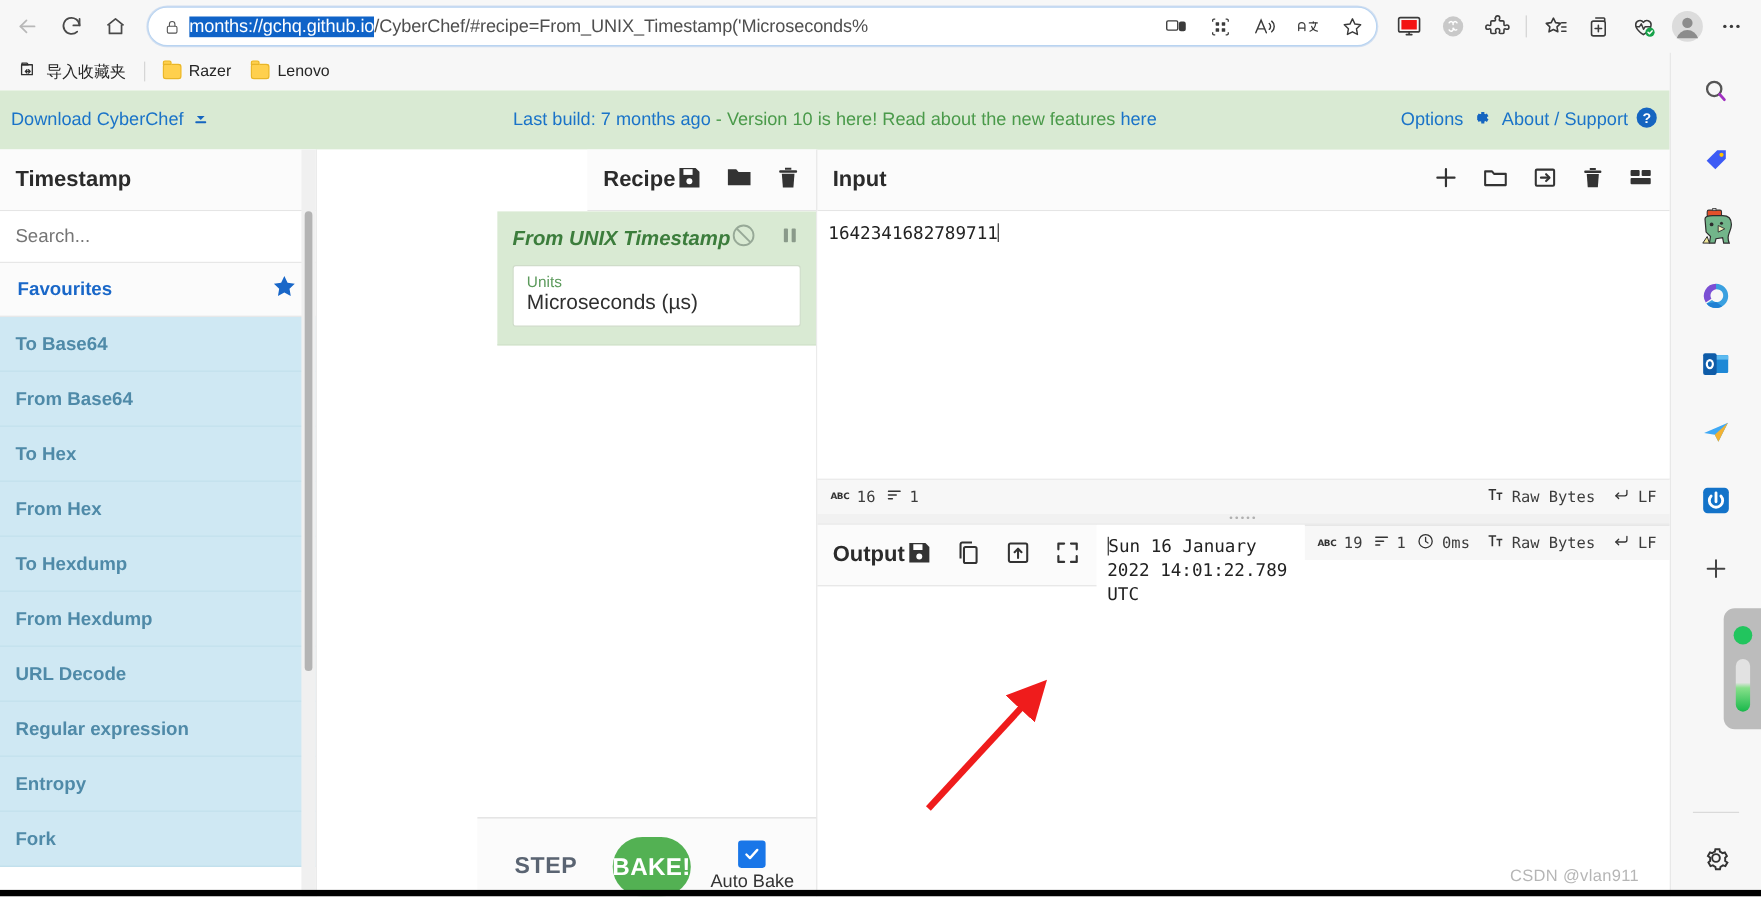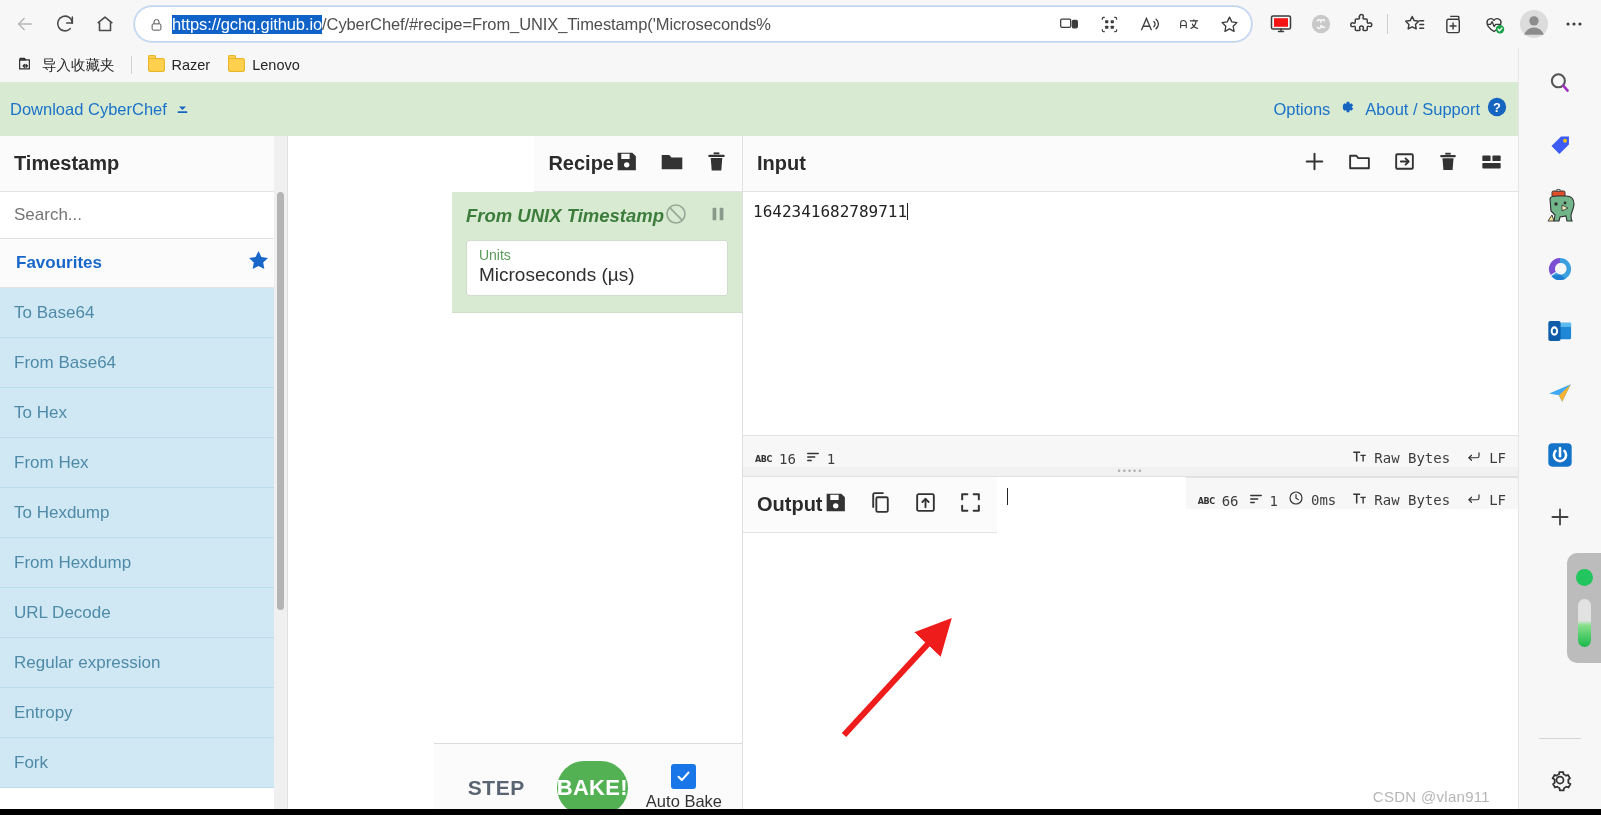--- a/index.html
+++ b/index.html
@@ -263,7 +263,7 @@
             <path d="M8 11V8a4 4 0 018 0v3"></path>
           </svg>
       </span>
-      <span class="url-wrap"><span class="url-host">https://gchq.github.io</span><span>/CyberChef/#recipe=From_UNIX_Timestamp('Microseconds%</span></span>
+      <span class="url-wrap"><span class="url-host">months://gchq.github.io</span><span>/CyberChef/#recipe=From_UNIX_Timestamp('Microseconds%</span></span>
       <span class="omni-icon">
         <svg width="20" height="20" viewBox="0 0 24 24" fill="none" stroke="currentColor" stroke-width="1.5">
             <rect x="2" y="6" width="12" height="10" rx="1.5"></rect>

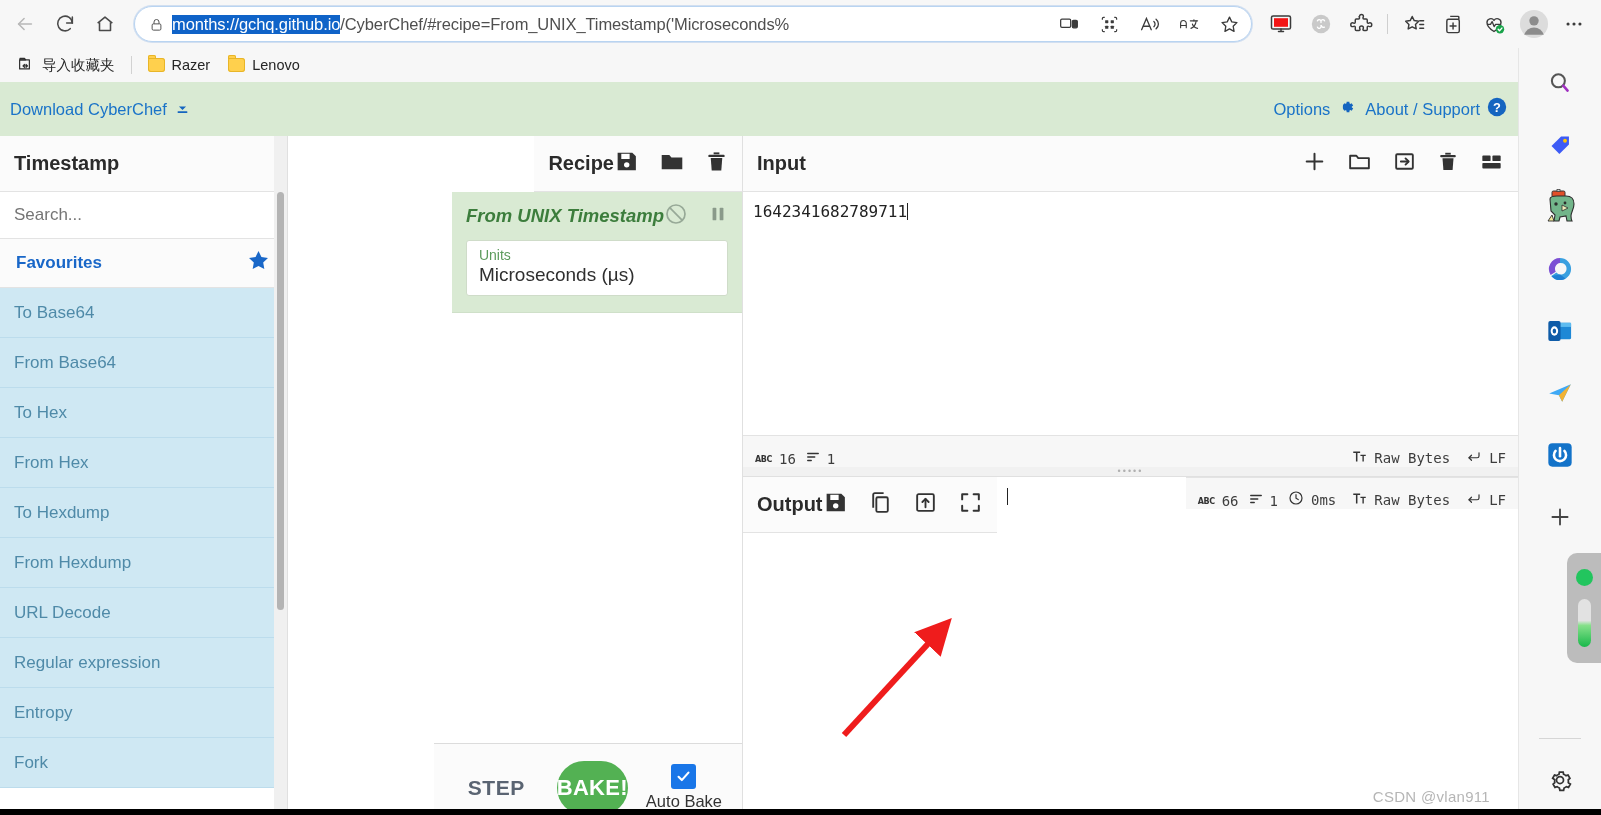--- a/index.html
+++ b/index.html
@@ -396,6 +396,9 @@
               <rect x="5" y="17.2" width="14" height="2.6" rx="1"></rect>
             </svg>
         </span>
+      </div>
+      <div class="banner-mid">
+        <a href="#">Last build: 7 months ago</a><span class="green-txt"> - Version 10 is here! Read about the new features </span><a href="#">here</a>
       </div>
       <div class="banner-right">
         <div class="grp">

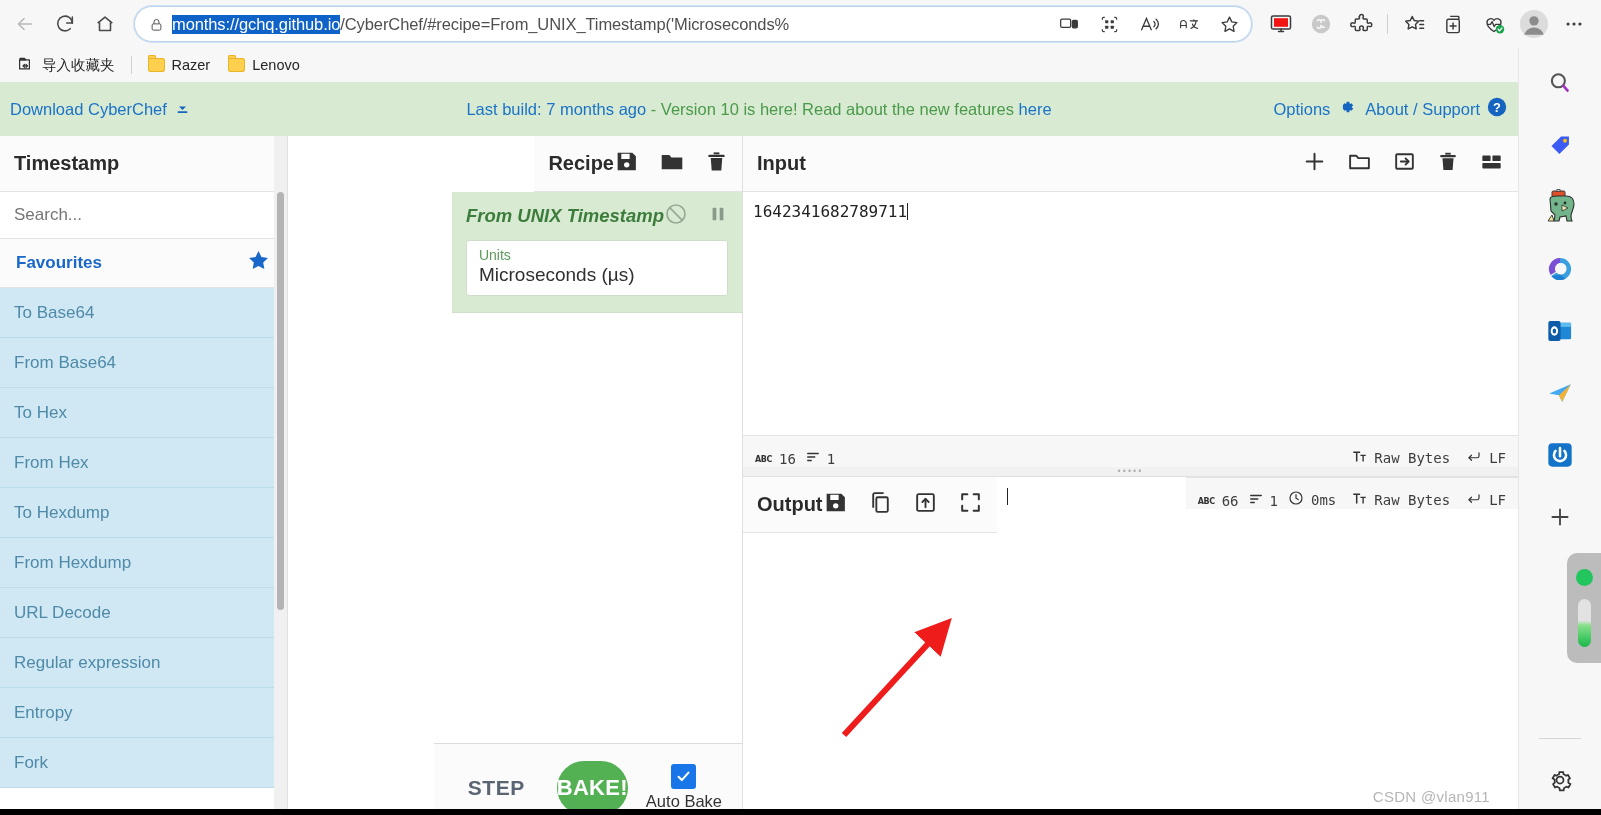--- a/index.html
+++ b/index.html
@@ -115,6 +115,7 @@
     height: 50px; display: flex; align-items: center; padding: 0 14px;
     background: #cfe8f3; color: #4f8aa8; font-size: 17px;
     border-bottom: 1px solid #bcdcec;
+    font-weight: bold;
   }
   .ops-scroll {
     position: absolute; right: 3px; top: 56px; width: 7px; height: 418px;

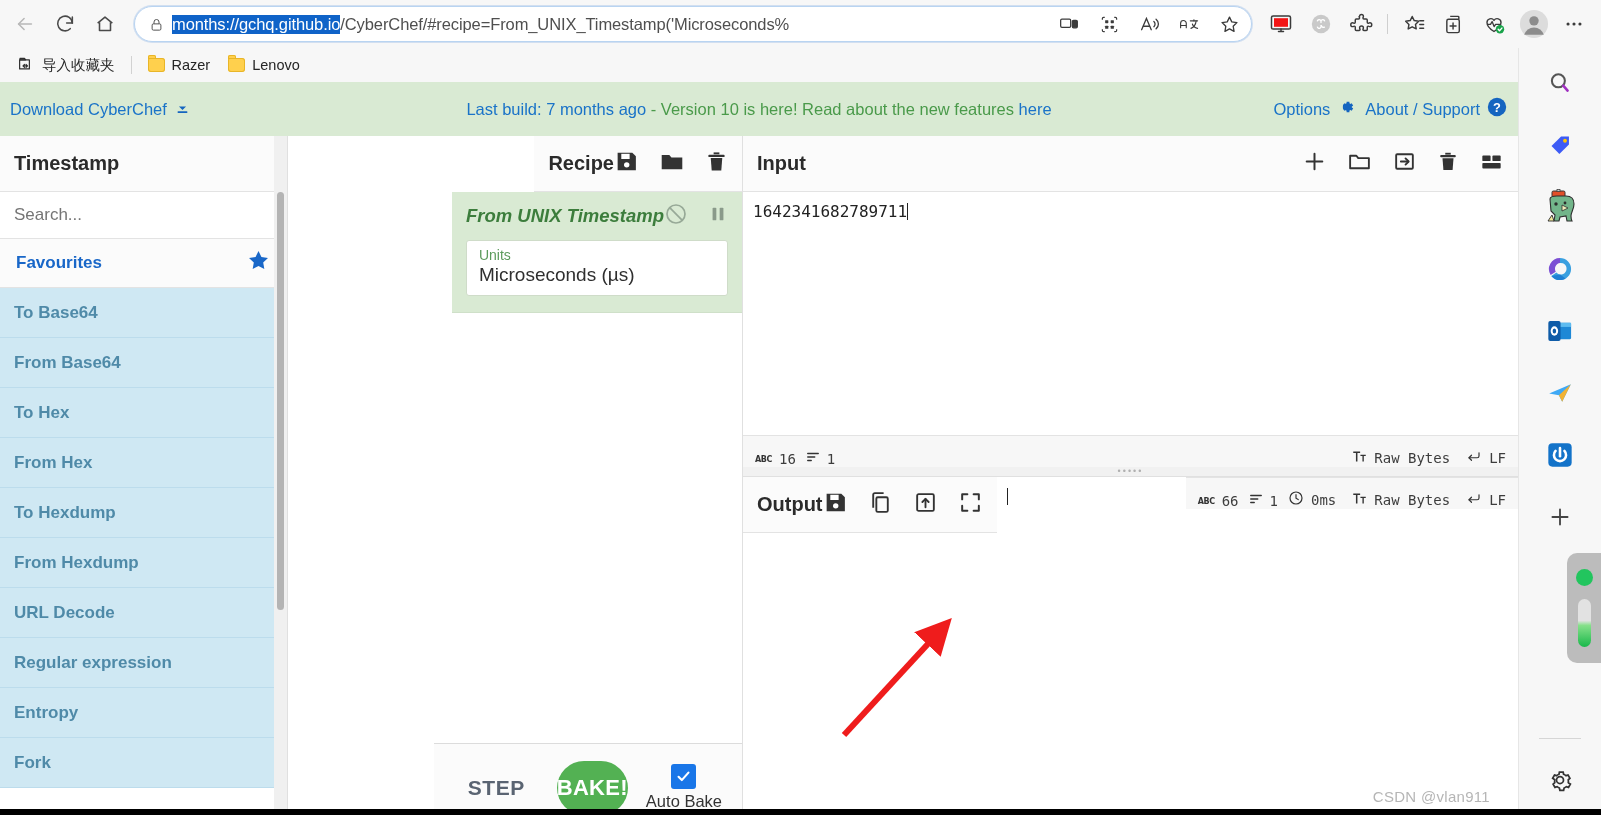--- a/index.html
+++ b/index.html
@@ -183,7 +183,7 @@
            vertical-align:-3px; }
   .status-bar {
     height: 32px; background: #f7f7f7; border-top: 1px solid #e3e3e3;
-    display: flex; align-items: flex-end; padding: 0 12px; gap: 10px;
+    display: flex; align-items: center; padding: 0 12px; gap: 10px;
     font-family: "DejaVu Sans Mono", monospace; font-size: 14px; color: #3d3d3d;
   }
   .status-grp { display:flex; align-items:center; gap: 7px; }

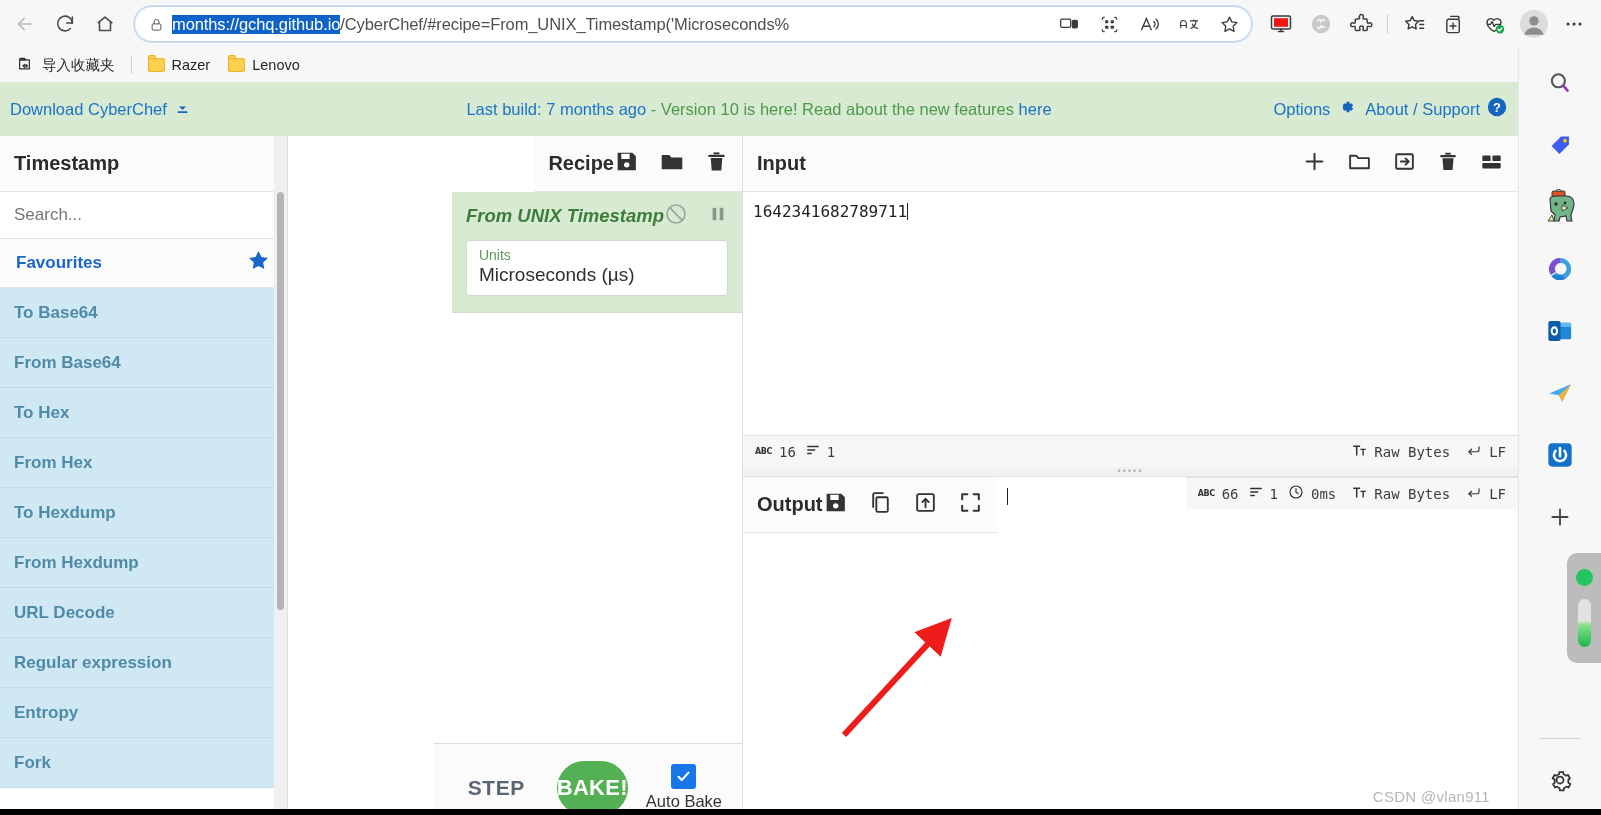--- a/index.html
+++ b/index.html
@@ -648,7 +648,7 @@
               </span>
             </span>
           </div>
-          <div class="text-area"><span class="caret"></span></div>
+          <div class="text-area"><span class="caret"></span><span>Sun 16 January 2022 14:01:22.789 UTC</span></div>
           <div class="status-bar">
             <span class="status-grp">
               <span class="abc-badge">ABC</span>

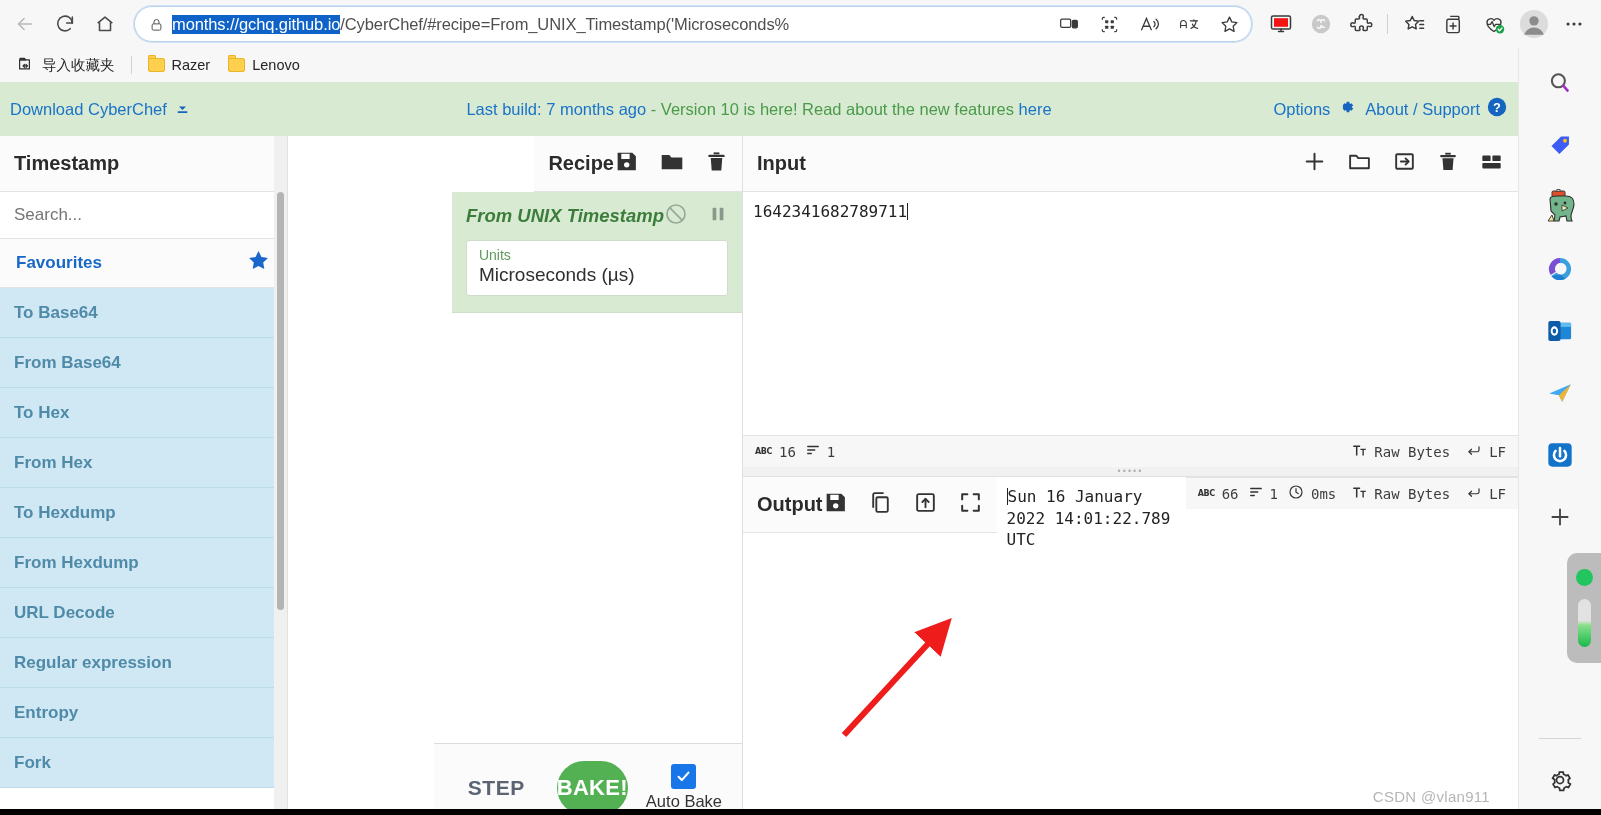--- a/index.html
+++ b/index.html
@@ -652,7 +652,7 @@
           <div class="status-bar">
             <span class="status-grp">
               <span class="abc-badge">ABC</span>
-              <span>66</span>
+              <span>19</span>
             </span>
             <span class="status-grp">
               <span>

